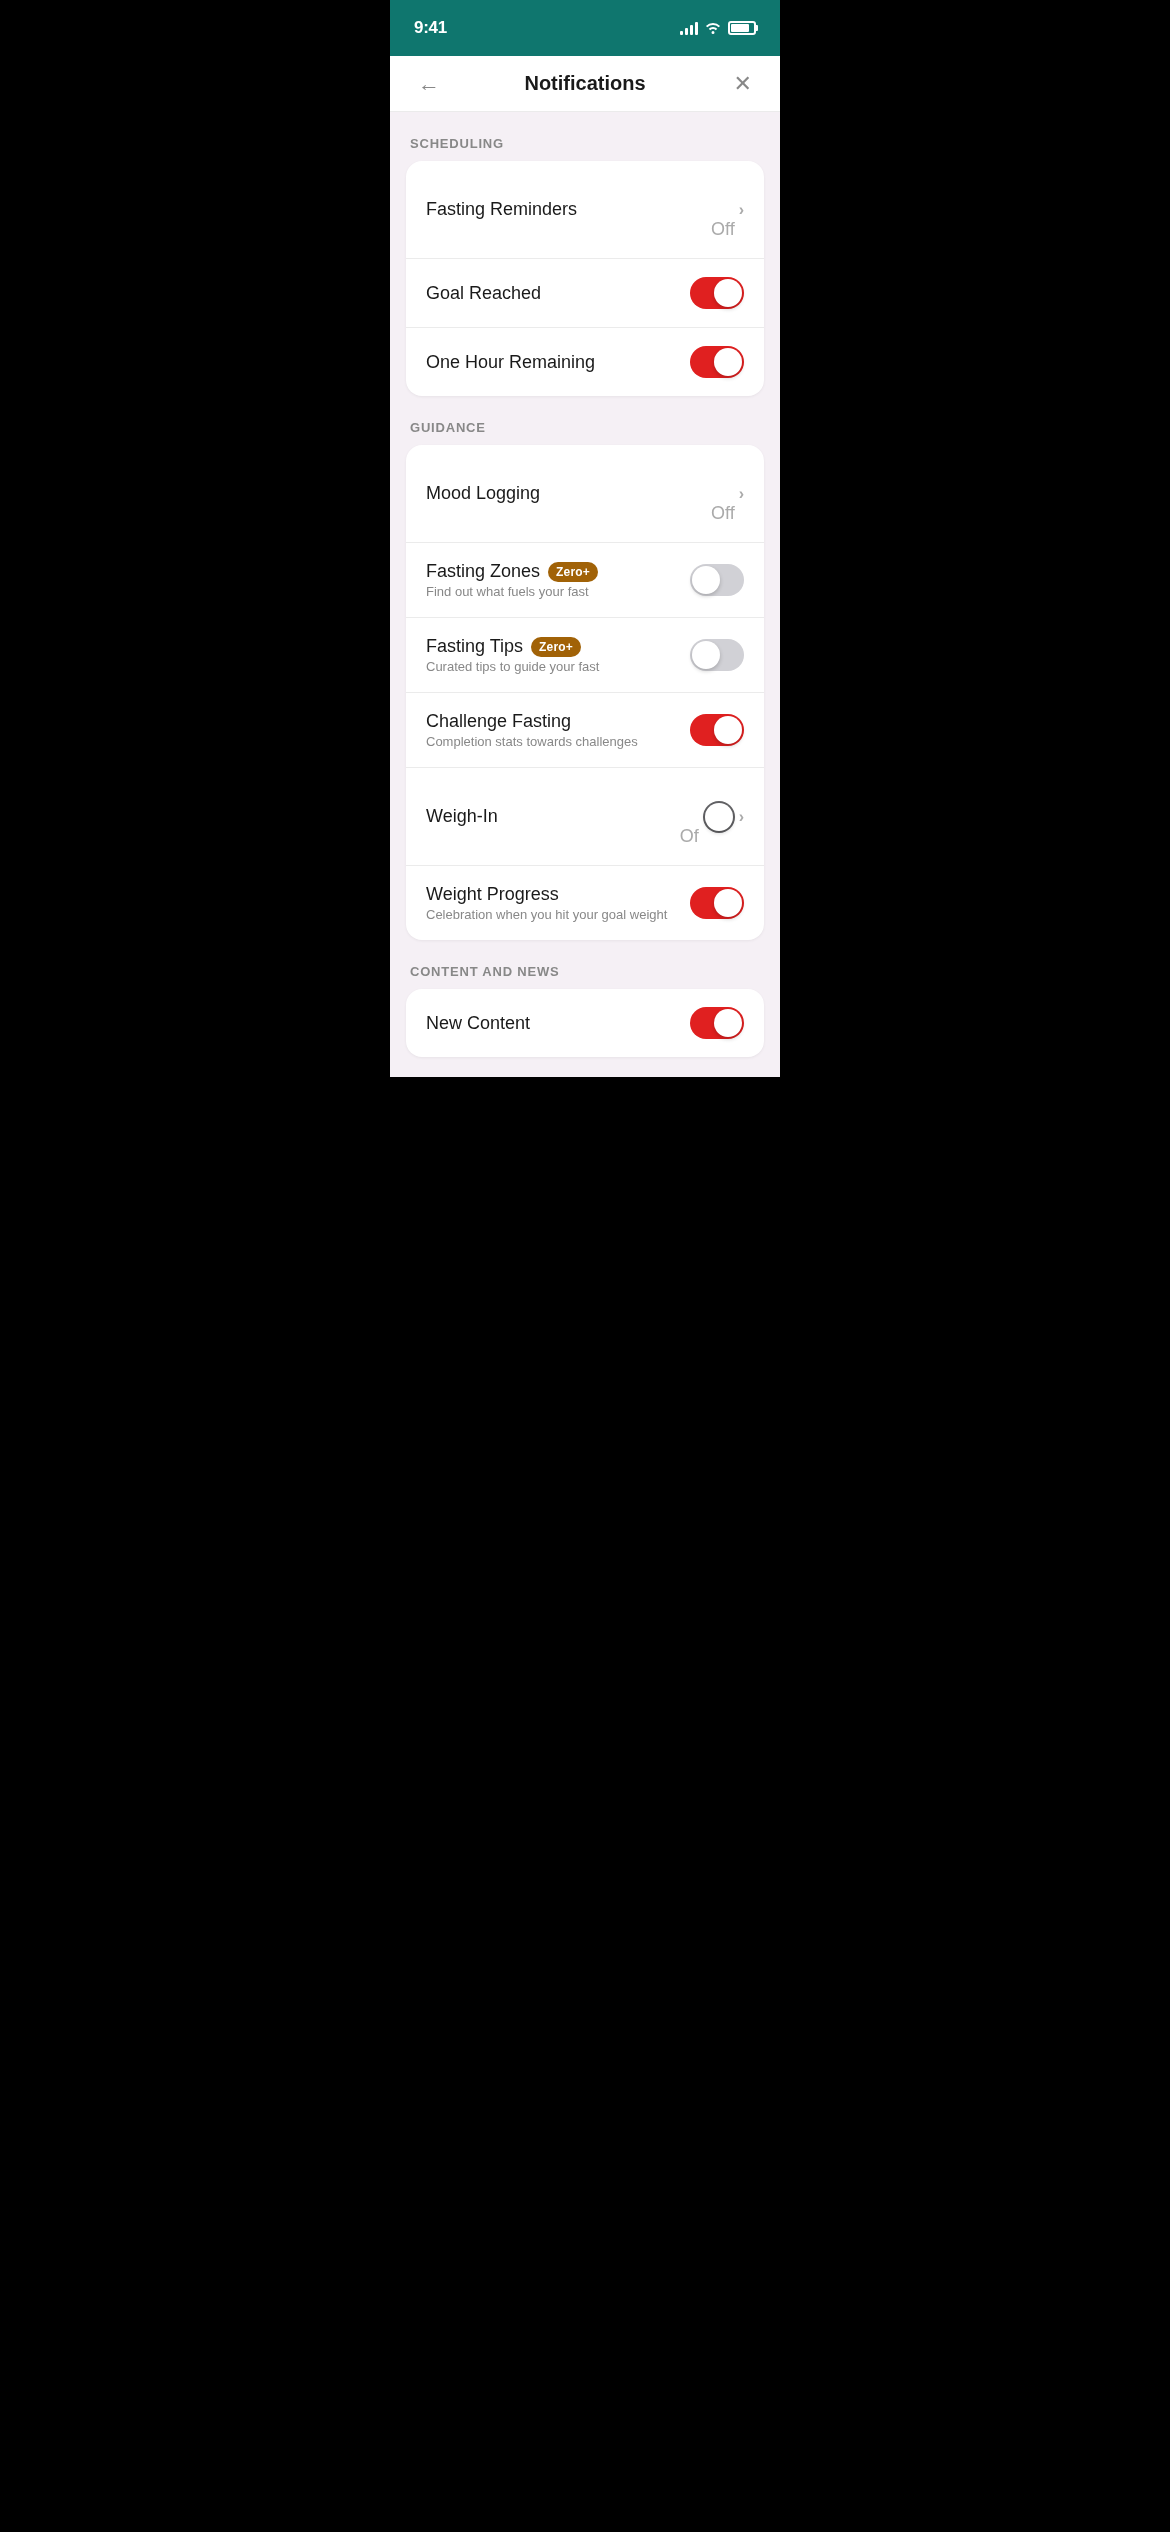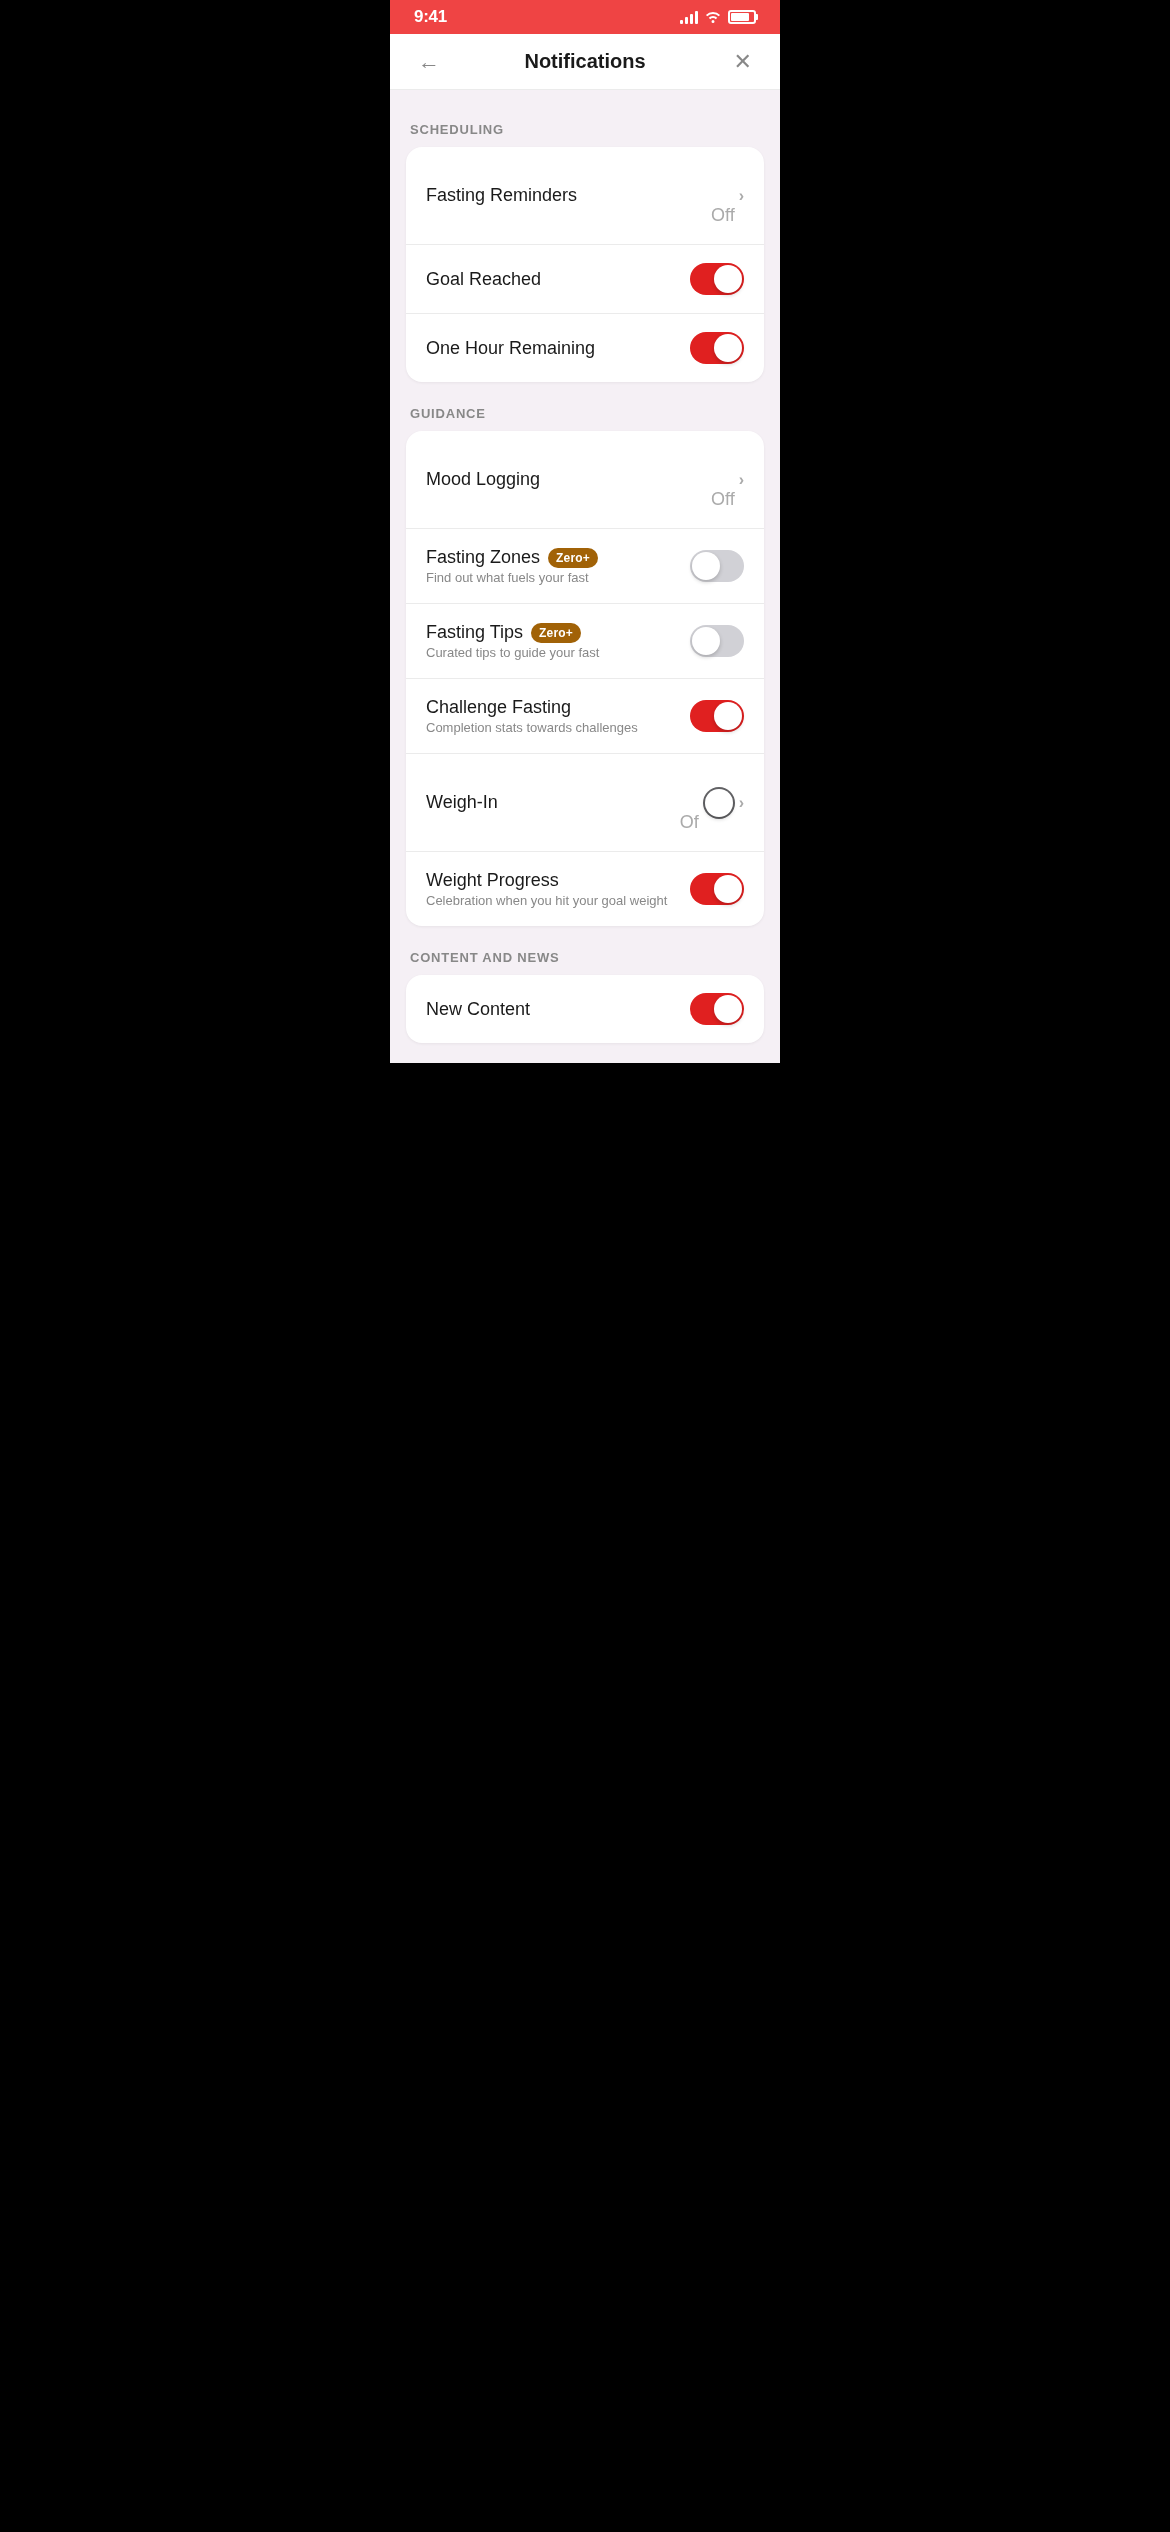--- a/index.html
+++ b/index.html
@@ -28,8 +28,8 @@
 
     
     .status-bar {
-      background: #ef4444;
-      height: 34px;
+      background: #0f766e;
+      height: 56px;
       display: flex;
       align-items: center;
       justify-content: space-between;

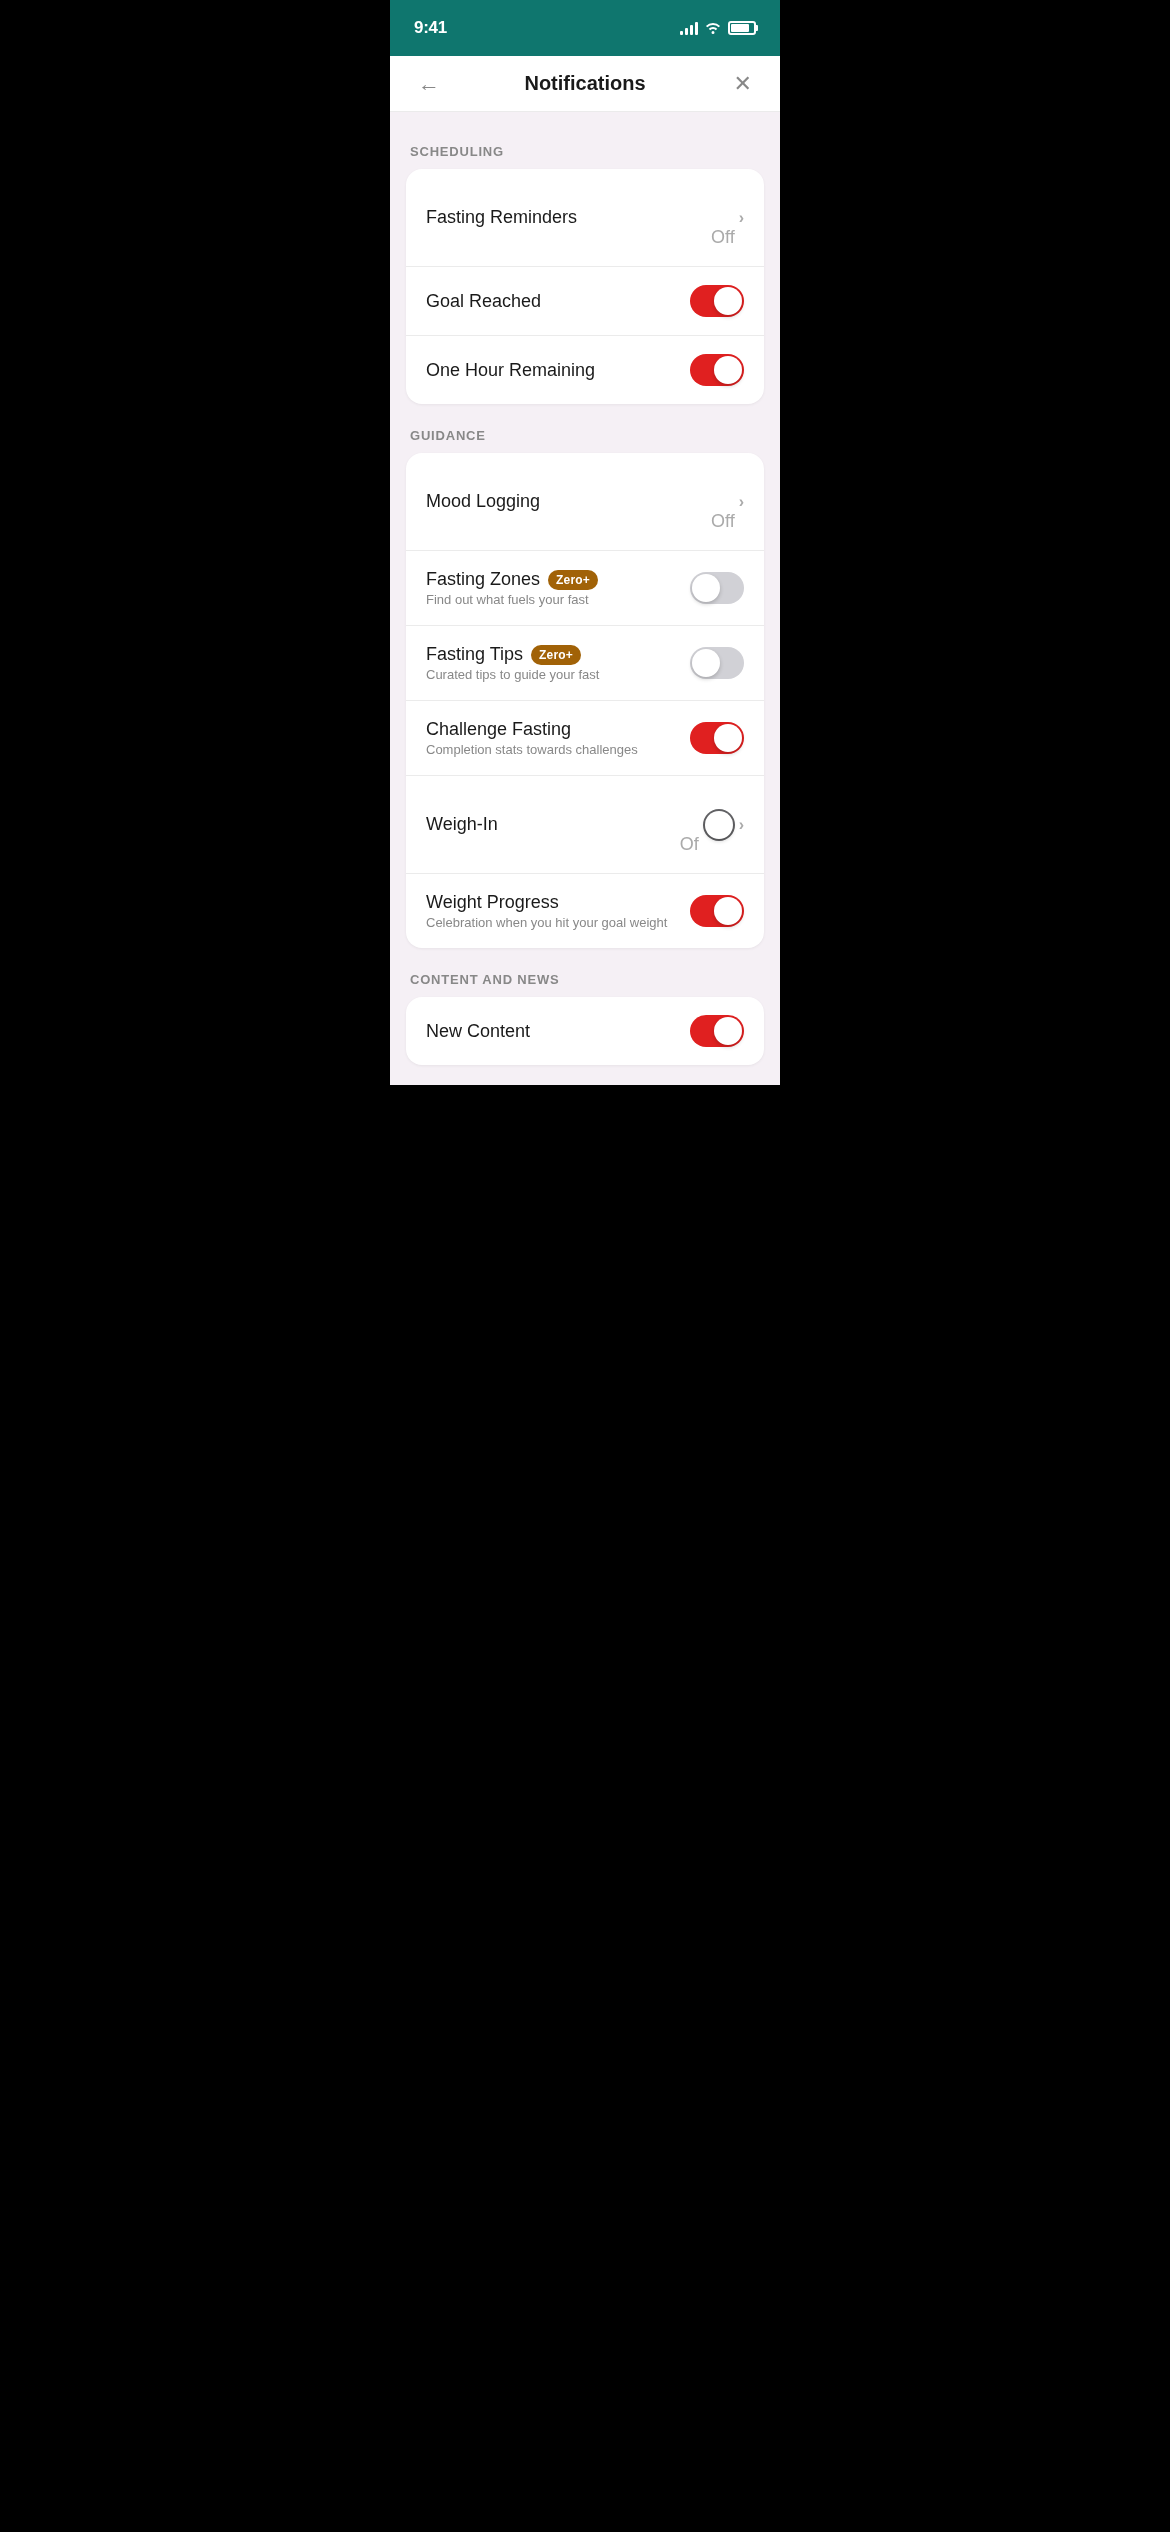--- a/index.html
+++ b/index.html
@@ -128,7 +128,7 @@
 
     
     .content {
-      padding: 8px 0 20px 0;
+      padding: 0 0 20px 0;
       overflow-y: auto;
     }
 

